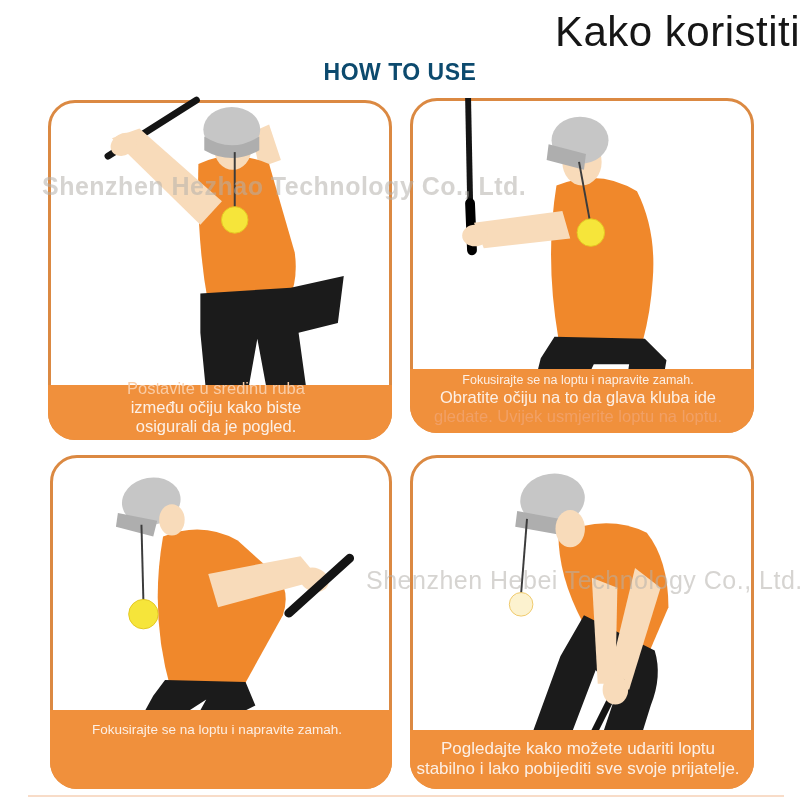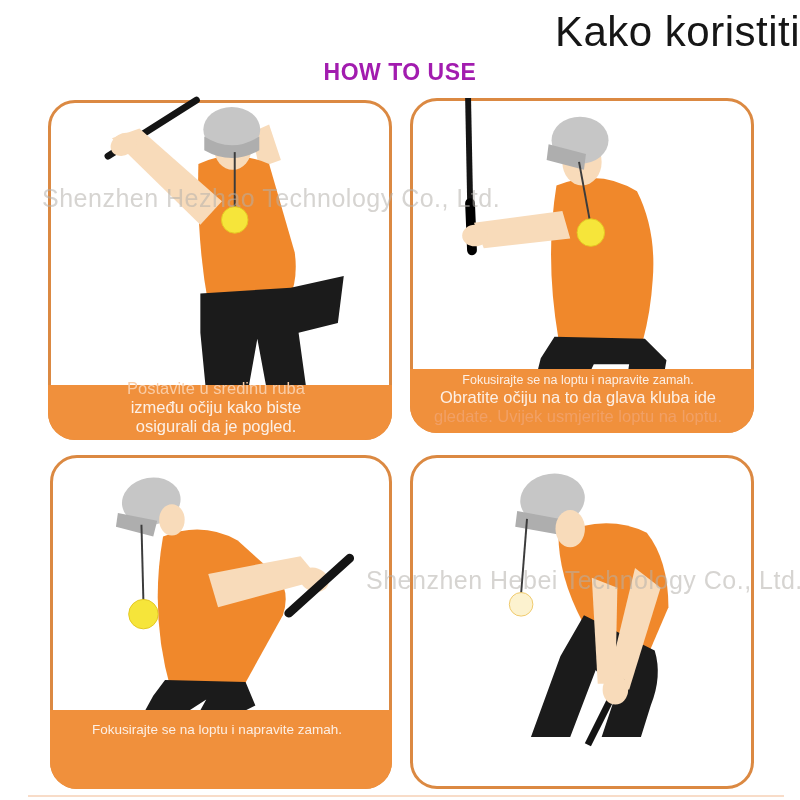--- a/index.html
+++ b/index.html
@@ -10,7 +10,7 @@
   .title{position:absolute;top:8px;left:0;width:100%;text-align:right;
          font-size:42px;font-weight:400;color:#161616;letter-spacing:0.5px;}
   .subtitle{position:absolute;top:59px;left:0;width:100%;text-align:center;
-            font-size:23px;font-weight:700;color:#a21caf;letter-spacing:0.5px;}
+            font-size:23px;font-weight:700;color:#0c4a6e;letter-spacing:0.5px;}
 
   
   .panel{position:absolute;box-sizing:border-box;background:#fff;

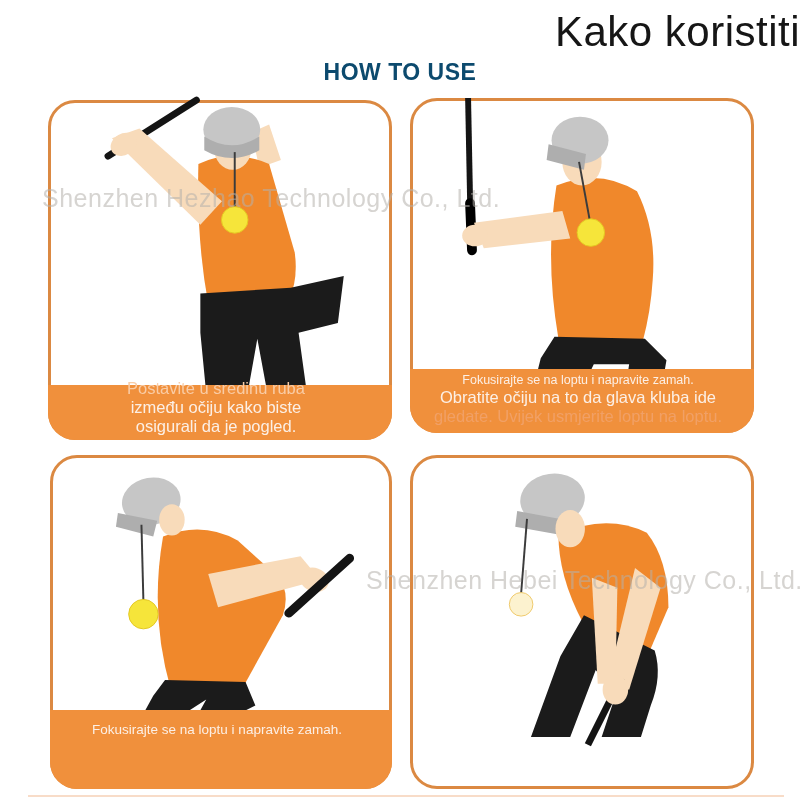--- a/index.html
+++ b/index.html
@@ -43,7 +43,7 @@
   
   .wm{position:absolute;z-index:6;white-space:nowrap;font-size:25px;
       color:rgba(180,176,172,0.55);letter-spacing:0.5px;}
-  .wm1{left:42px;top:184px;}
+  .wm1{left:42px;top:172px;font-weight:bold;}
   .wm2{left:366px;top:566px;}
 
   .bottom-line{position:absolute;left:28px;right:16px;bottom:3px;height:2px;

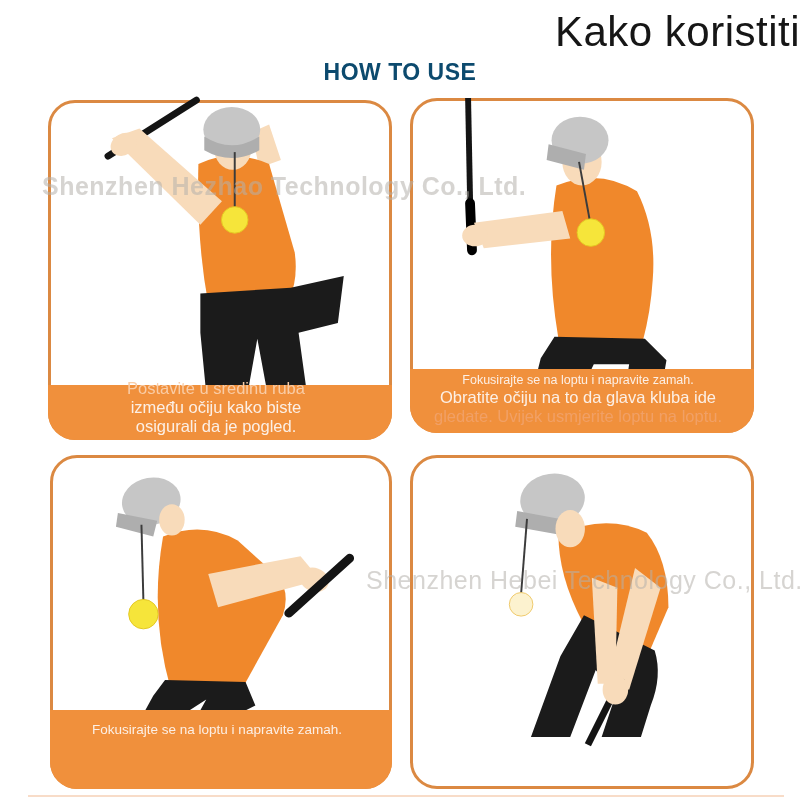--- a/index.html
+++ b/index.html
@@ -137,6 +137,12 @@
       <line x1="116" y1="62" x2="110" y2="138" stroke="#3c3c3c" stroke-width="2"></line>
       <circle cx="110" cy="149" r="12" fill="#FCF2CF" stroke="#EFC96B"></circle>
     </svg>
+    <div class="band">
+      <div class="cap cap4">
+        <div class="ln">Pogledajte kako možete udariti loptu</div>
+        <div class="ln">stabilno i lako pobijediti sve svoje prijatelje.</div>
+      </div>
+    </div>
   </section>
 
   <div class="wm wm1">Shenzhen Hezhao Technology Co., Ltd.</div>

